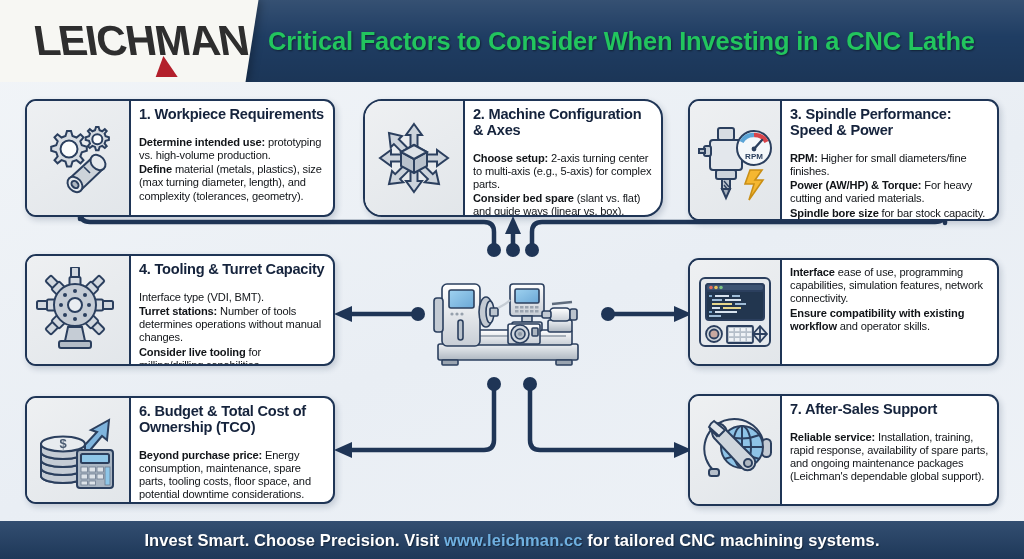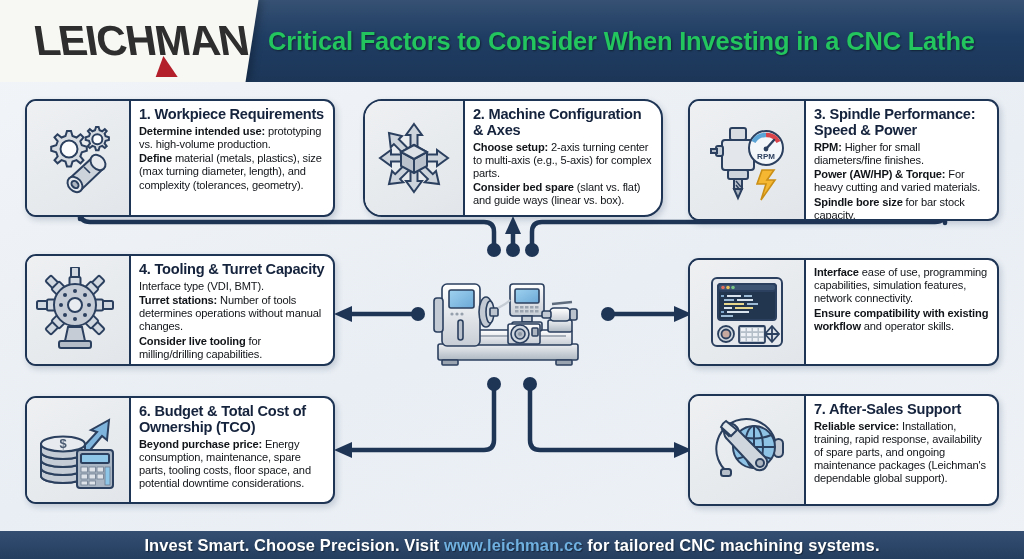--- a/index.html
+++ b/index.html
@@ -125,6 +125,7 @@
     display: flex; flex-direction: column;
     justify-content: flex-start;
     overflow: hidden;
+    gap: 11px;
   }
   .card-title {
     color: #15233c;

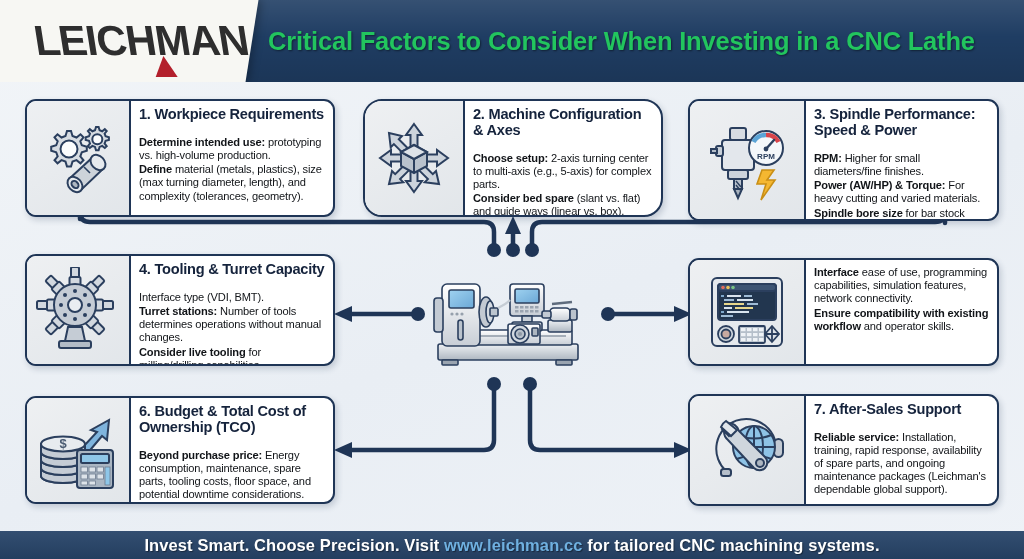--- a/index.html
+++ b/index.html
@@ -156,7 +156,7 @@
 
   #card-1 .card-icon, #card-4 .card-icon, #card-6 .card-icon { width: 104px; }
   #card-2 .card-icon { width: 100px; }
-  #card-3 .card-icon, #card-5 .card-icon, #card-7 .card-icon { width: 116px; }
+  #card-3 .card-icon, #card-5 .card-icon, #card-7 .card-icon { width: 92px; }
 
   
   #center-machine {

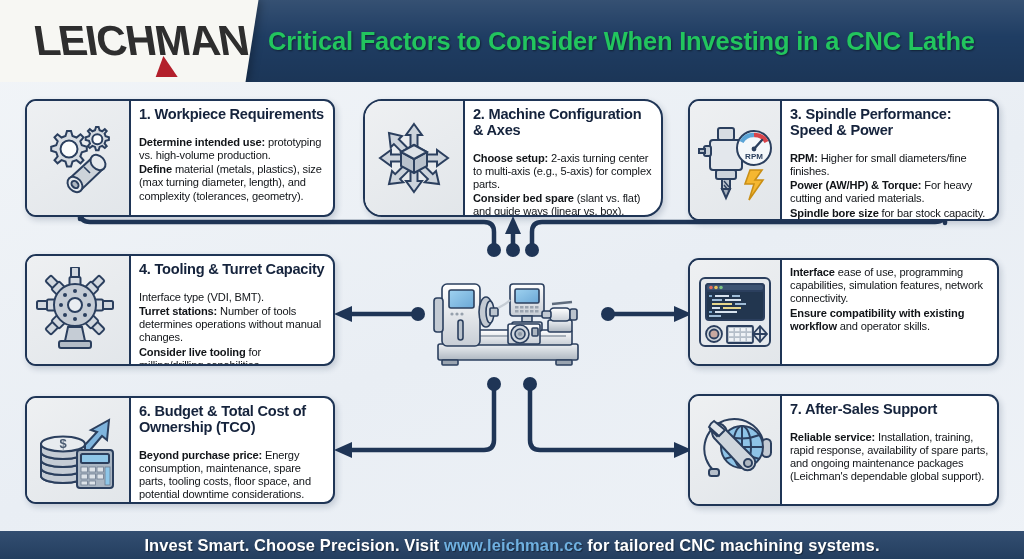--- a/index.html
+++ b/index.html
@@ -82,7 +82,7 @@
   #footer {
     position: absolute;
     left: 0; bottom: 0;
-    width: 1024px; height: 28px;
+    width: 1024px; height: 38px;
     background: #1f3d63;
     display: flex; align-items: center; justify-content: center;
     overflow: hidden;

